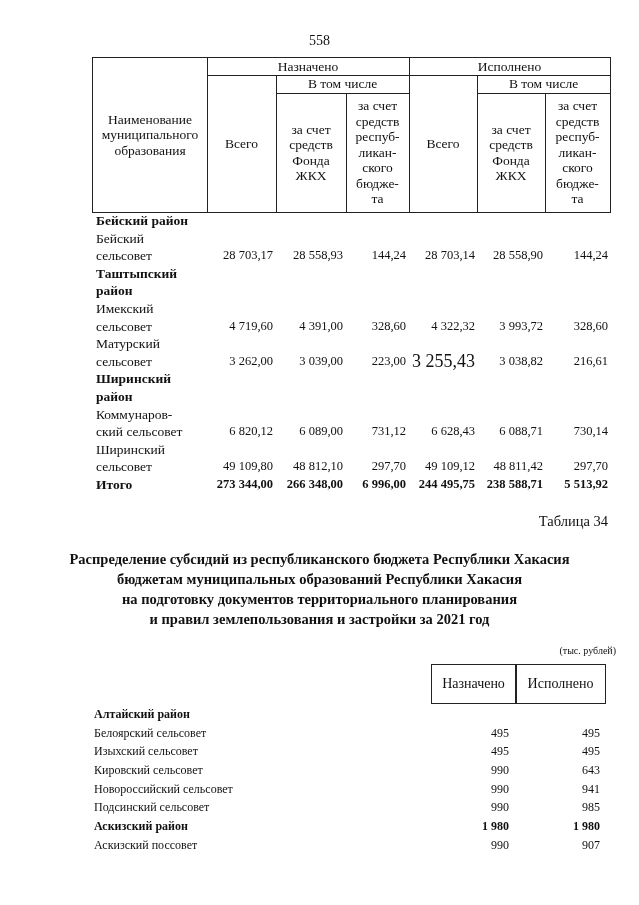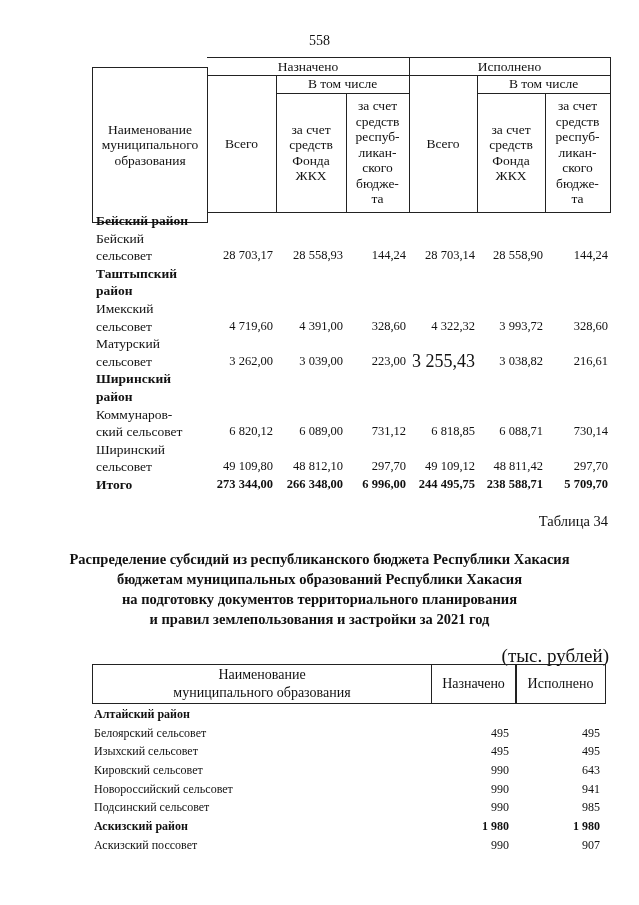--- a/index.html
+++ b/index.html
@@ -51,7 +51,7 @@
 <div class="abs page-num">558</div>
 
 <div class="t1">
-  <div class="cell" style="left:0;top:0;width:116px;height:156px;margin-top:10px;">Наименование муниципального образования</div>
+  <div class="cell" style="left:0;top:0;width:116px;height:156px;">Наименование муниципального образования</div>
   <div class="cell noleft" style="left:115px;top:0;width:203px;height:19px;">Назначено</div>
   <div class="cell noleft" style="left:317px;top:0;width:202px;height:19px;">Исполнено</div>
 

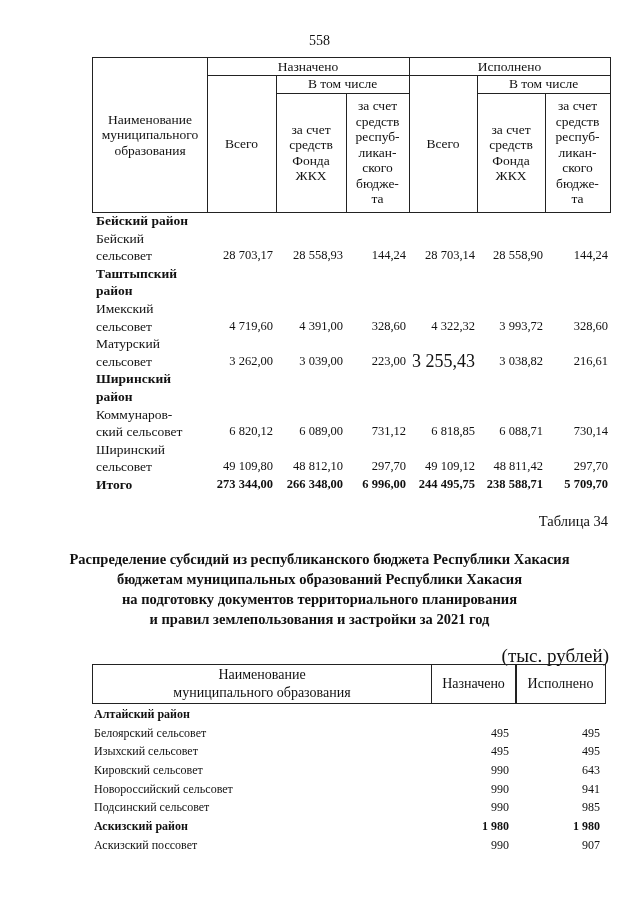--- a/index.html
+++ b/index.html
@@ -134,7 +134,7 @@
       <div class="v" style="right: 337px; font-size: 12.5px;">6 820,12</div>
       <div class="v" style="right: 267px; font-size: 12.5px;">6 089,00</div>
       <div class="v" style="right: 204px; font-size: 12.5px;">731,12</div>
-      <div class="v" style="right: 135px; font-size: 12.5px;">6 818,85</div>
+      <div class="v" style="right: 135px; font-size: 12.5px;">6 628,43</div>
       <div class="v" style="right: 67px; font-size: 12.5px;">6 088,71</div>
       <div class="v" style="right: 2px; font-size: 12.5px;">730,14</div>
     </div>

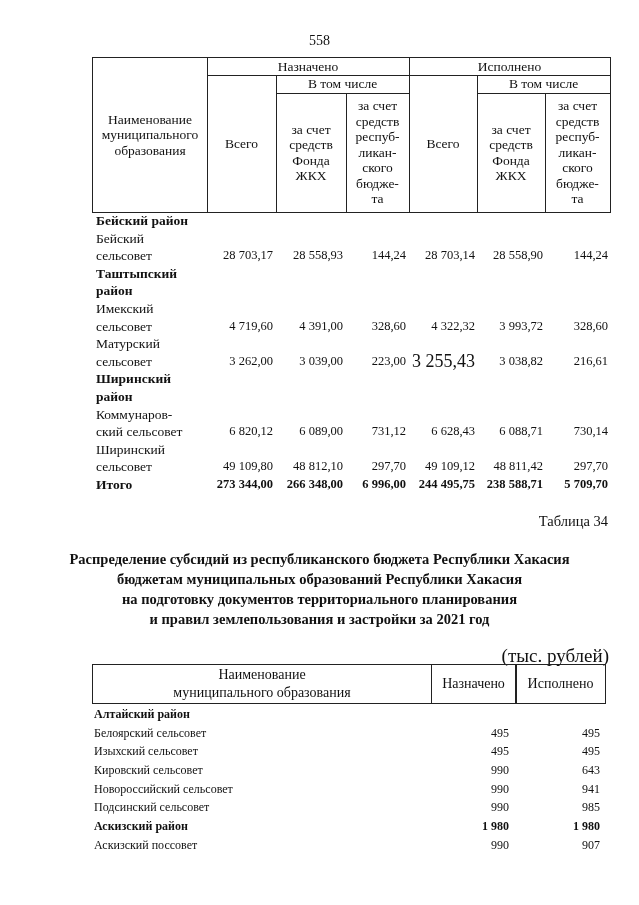--- a/index.html
+++ b/index.html
@@ -155,7 +155,7 @@
       <div class="v" style="right: 204px; font-size: 12.5px;">6 996,00</div>
       <div class="v" style="right: 135px; font-size: 12.5px;">244 495,75</div>
       <div class="v" style="right: 67px; font-size: 12.5px;">238 588,71</div>
-      <div class="v" style="right: 2px; font-size: 12.5px;">5 709,70</div>
+      <div class="v" style="right: 2px; font-size: 12.5px;">5 513,92</div>
     </div>
   </div>
 

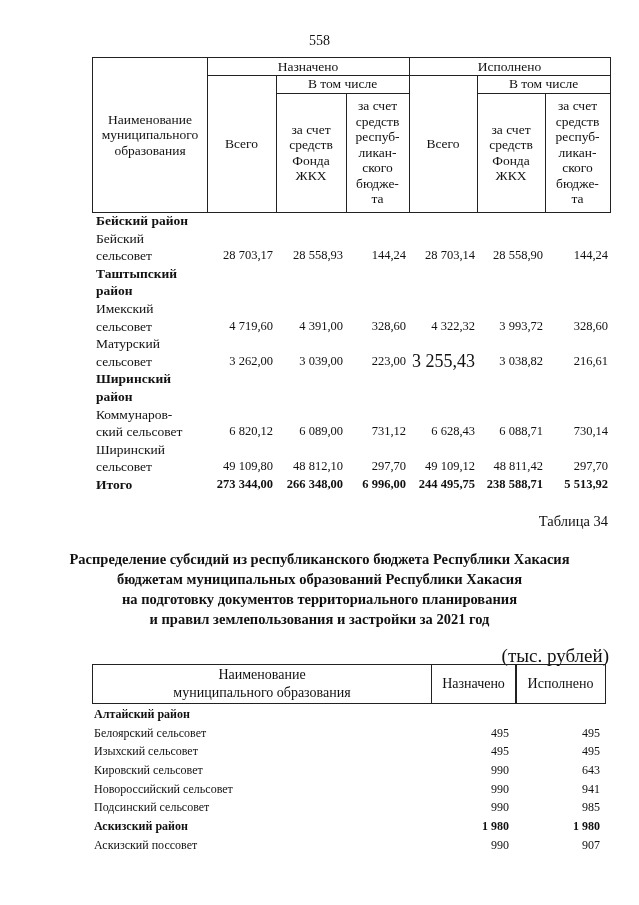--- a/index.html
+++ b/index.html
@@ -29,7 +29,7 @@
   .table-num { right: 31px; top: 513px; font-size: 14.5px; }
   .title2 { left: 0; width: 639px; top: 549px; text-align: center; font-weight: bold;
     font-size: 14.5px; line-height: 20px; }
-  .units { right: 30px; top: 645px; font-size: 19px; }
+  .units { right: 23px; top: 645px; font-size: 10px; }
 
   
   .t2 { position: absolute; left: 92px; top: 664px; width: 514px; height: 40px; }

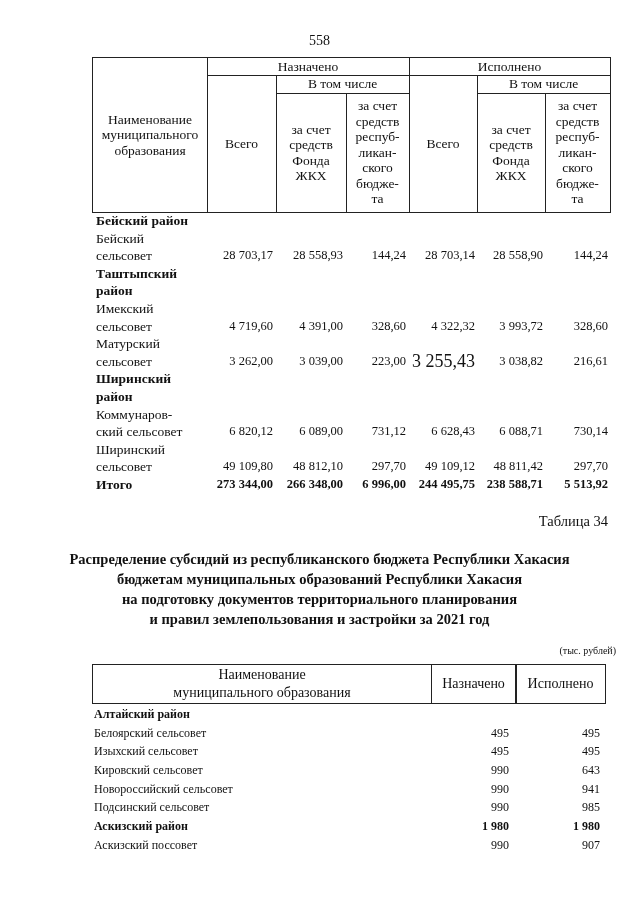--- a/index.html
+++ b/index.html
@@ -171,10 +171,6 @@
 <div class="abs units">(тыс. рублей)</div>
 
 <div class="t2">
-  <div class="cell" style="left:0;width:340px;flex-direction:column;">
-    <div>Наименование</div>
-    <div>муниципального образования</div>
-  </div>
   <div class="cell" style="left:338.5px;width:86px;">Назначено</div>
   <div class="cell" style="left:423px;width:91px;">Исполнено</div>
 </div>

